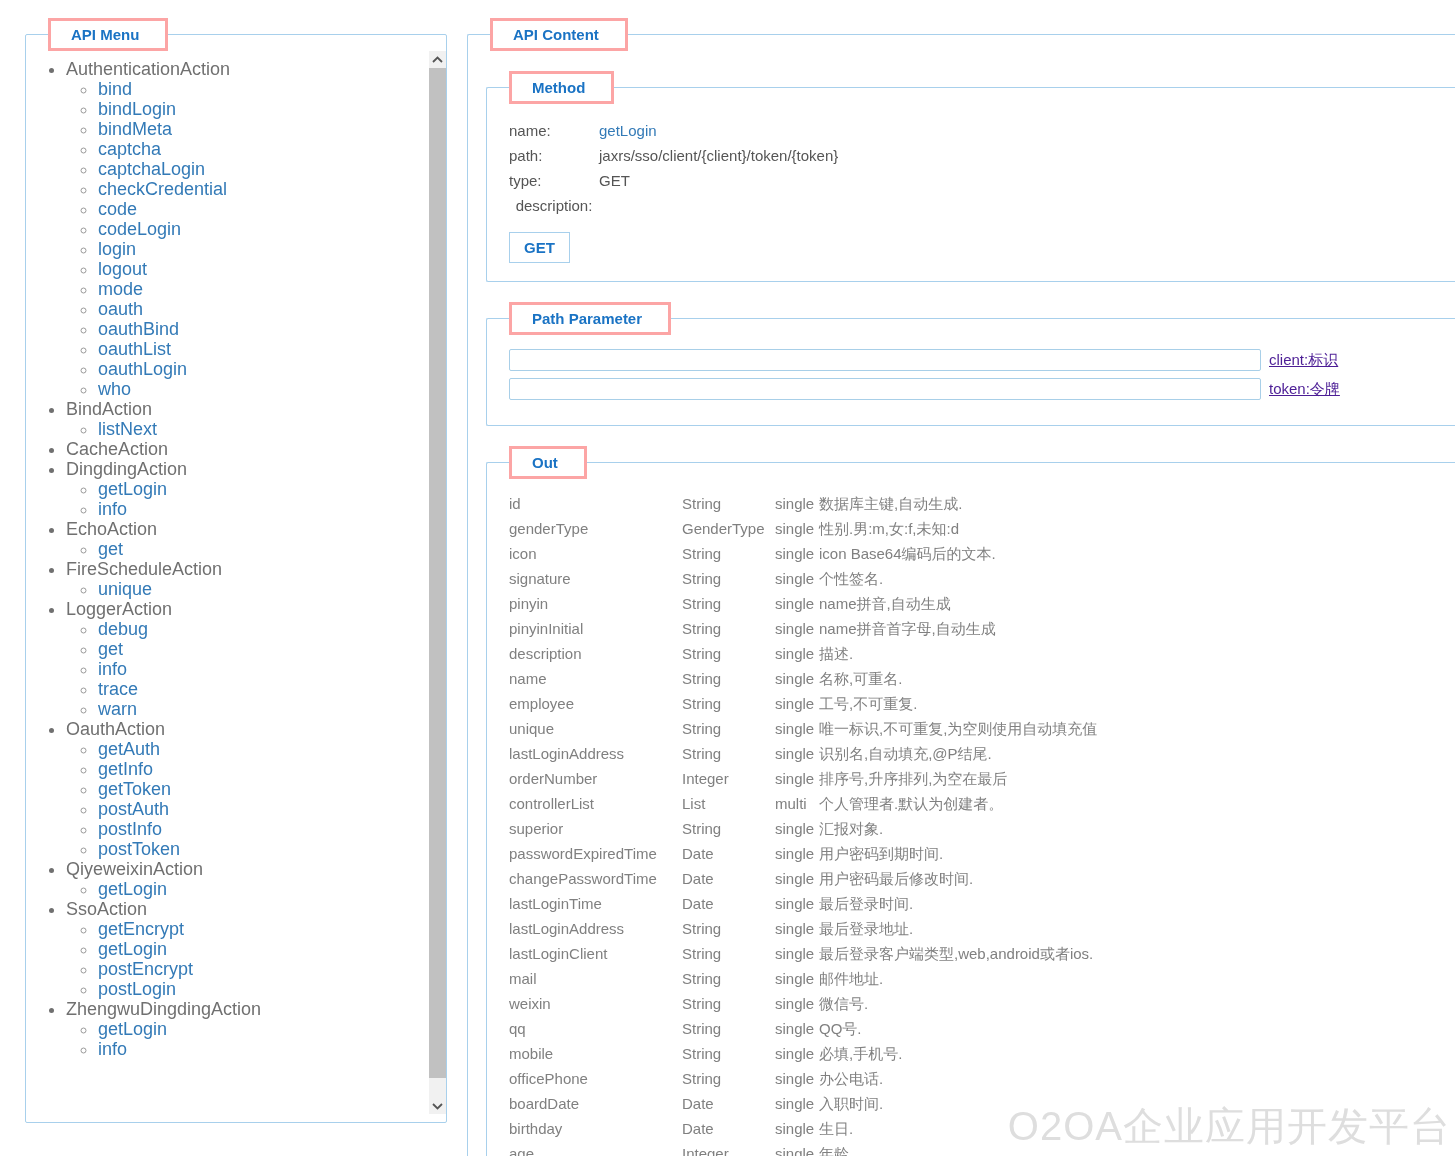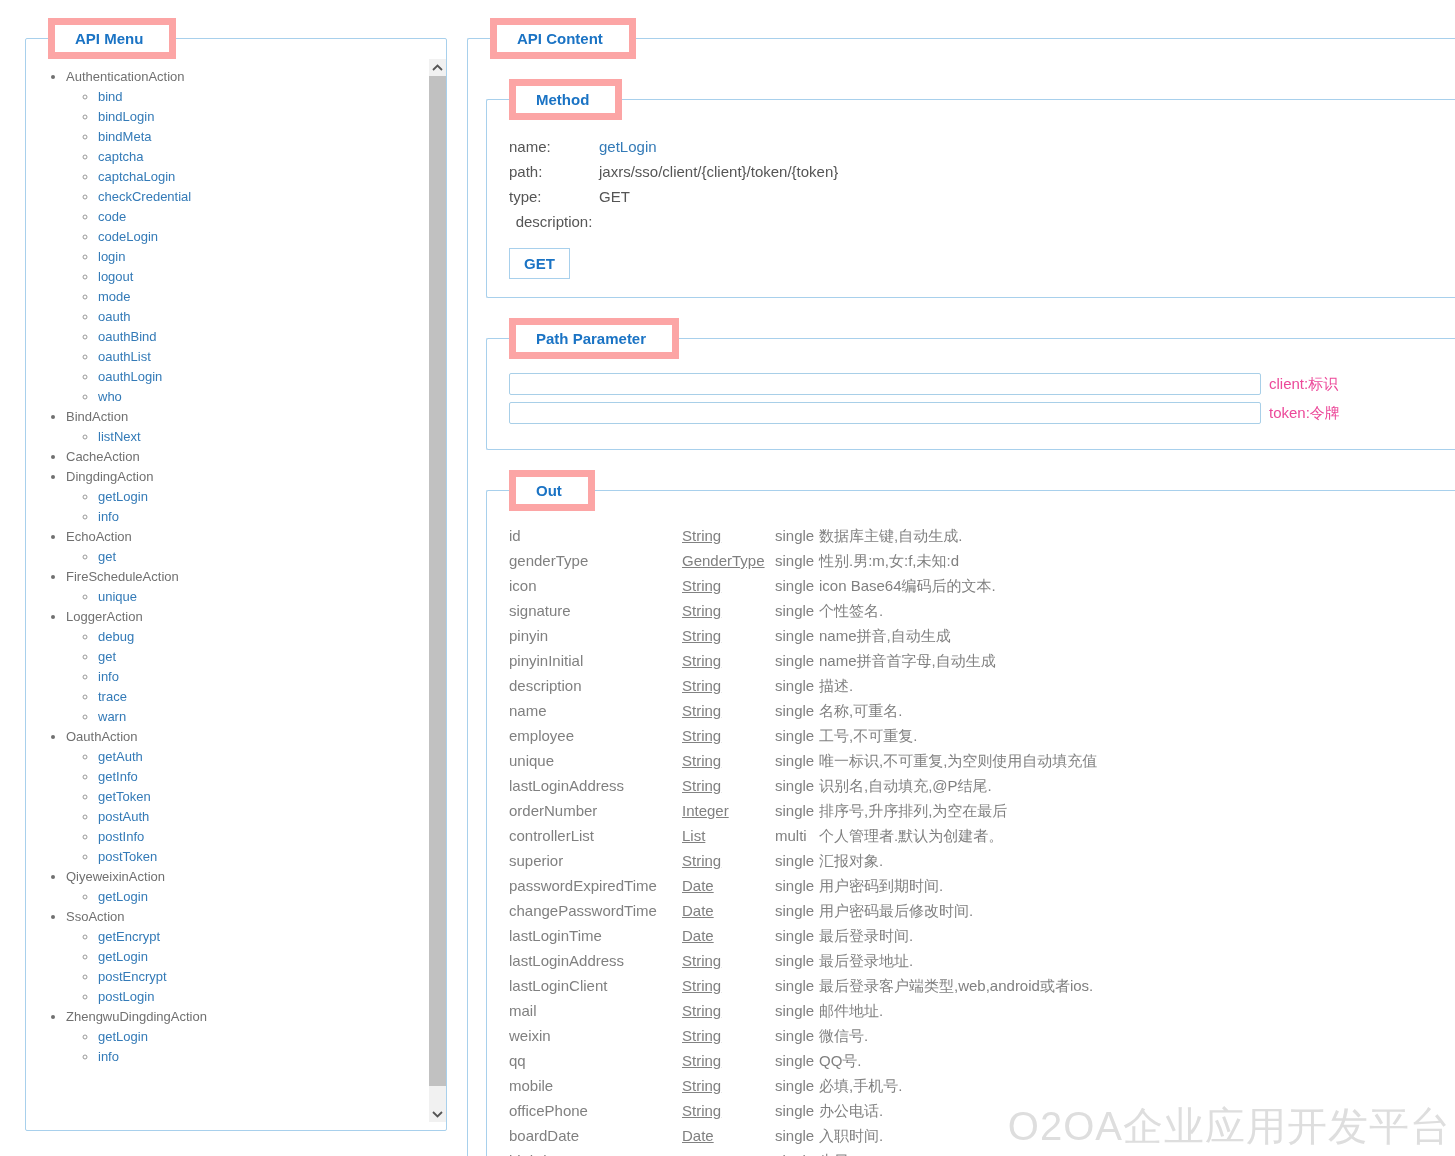--- a/index.html
+++ b/index.html
@@ -25,7 +25,7 @@
     padding: 0;
   }
   .fs > legend {
-    border: 7px solid #fca5a5;
+    border: 3px solid #fca5a5;
     color: #1a73c4;
     font-weight: bold;
     font-size: 15px;

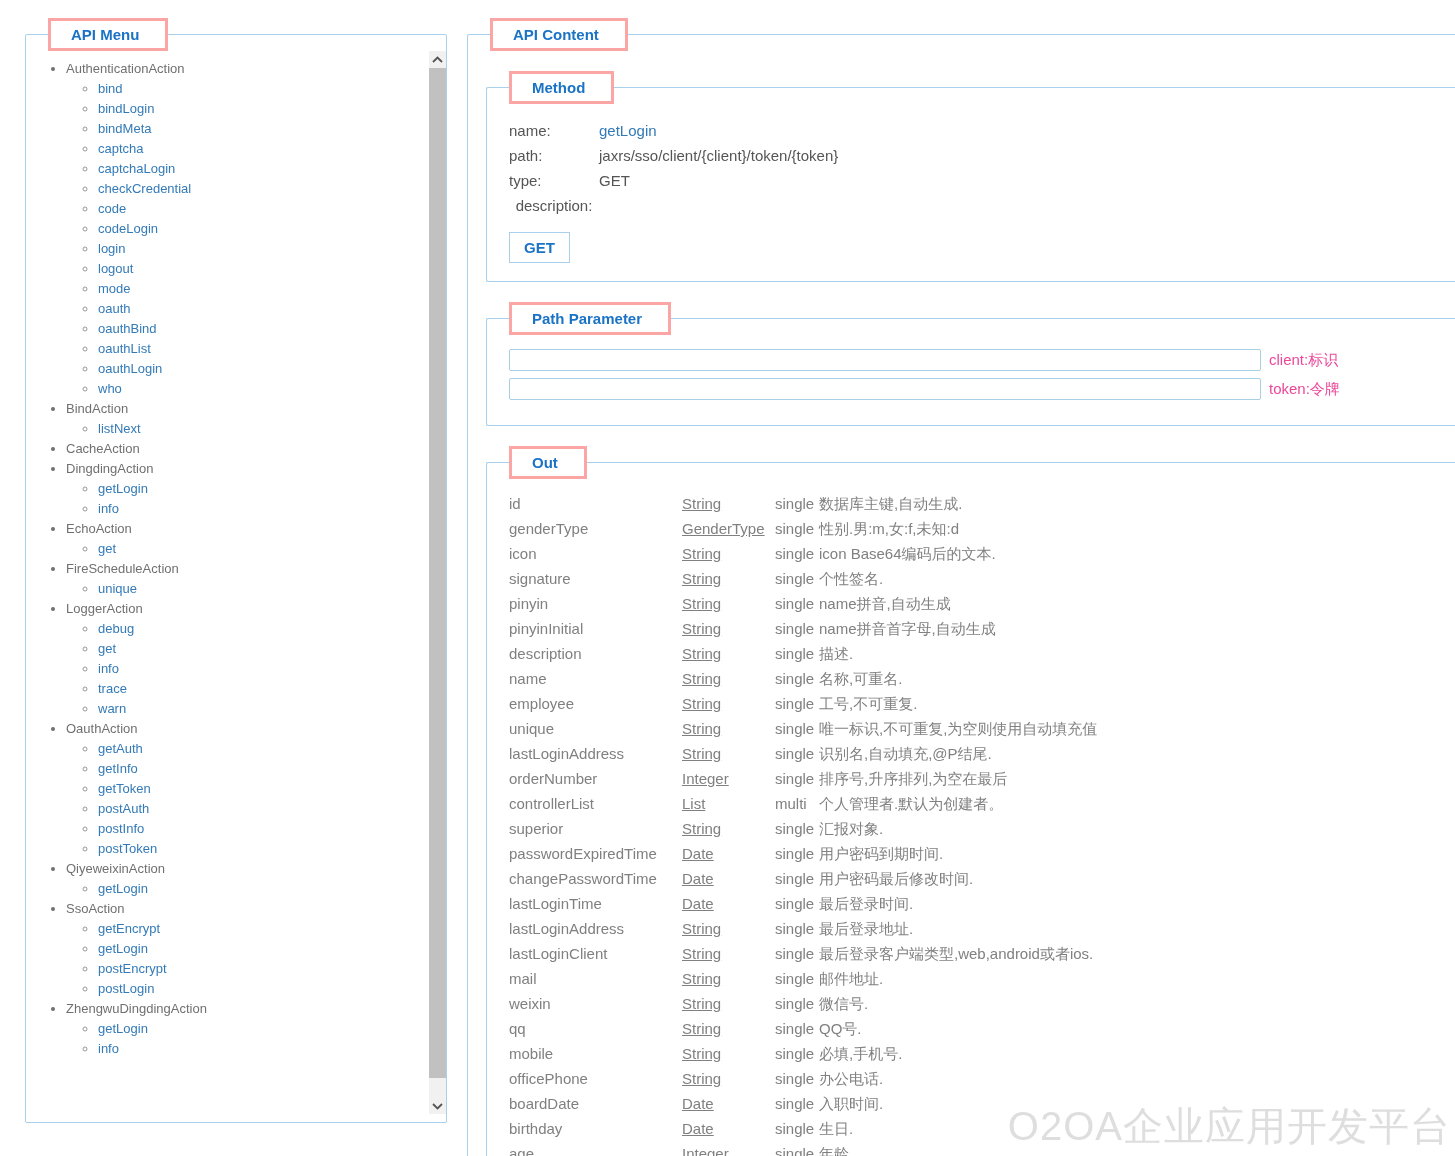--- a/index.html
+++ b/index.html
@@ -66,7 +66,7 @@
   ul.tree > li {
     list-style: disc;
     color: #707070;
-    font-size: 13px;
+    font-size: 18px;
     margin: 0;
     line-height: 20px;
   }

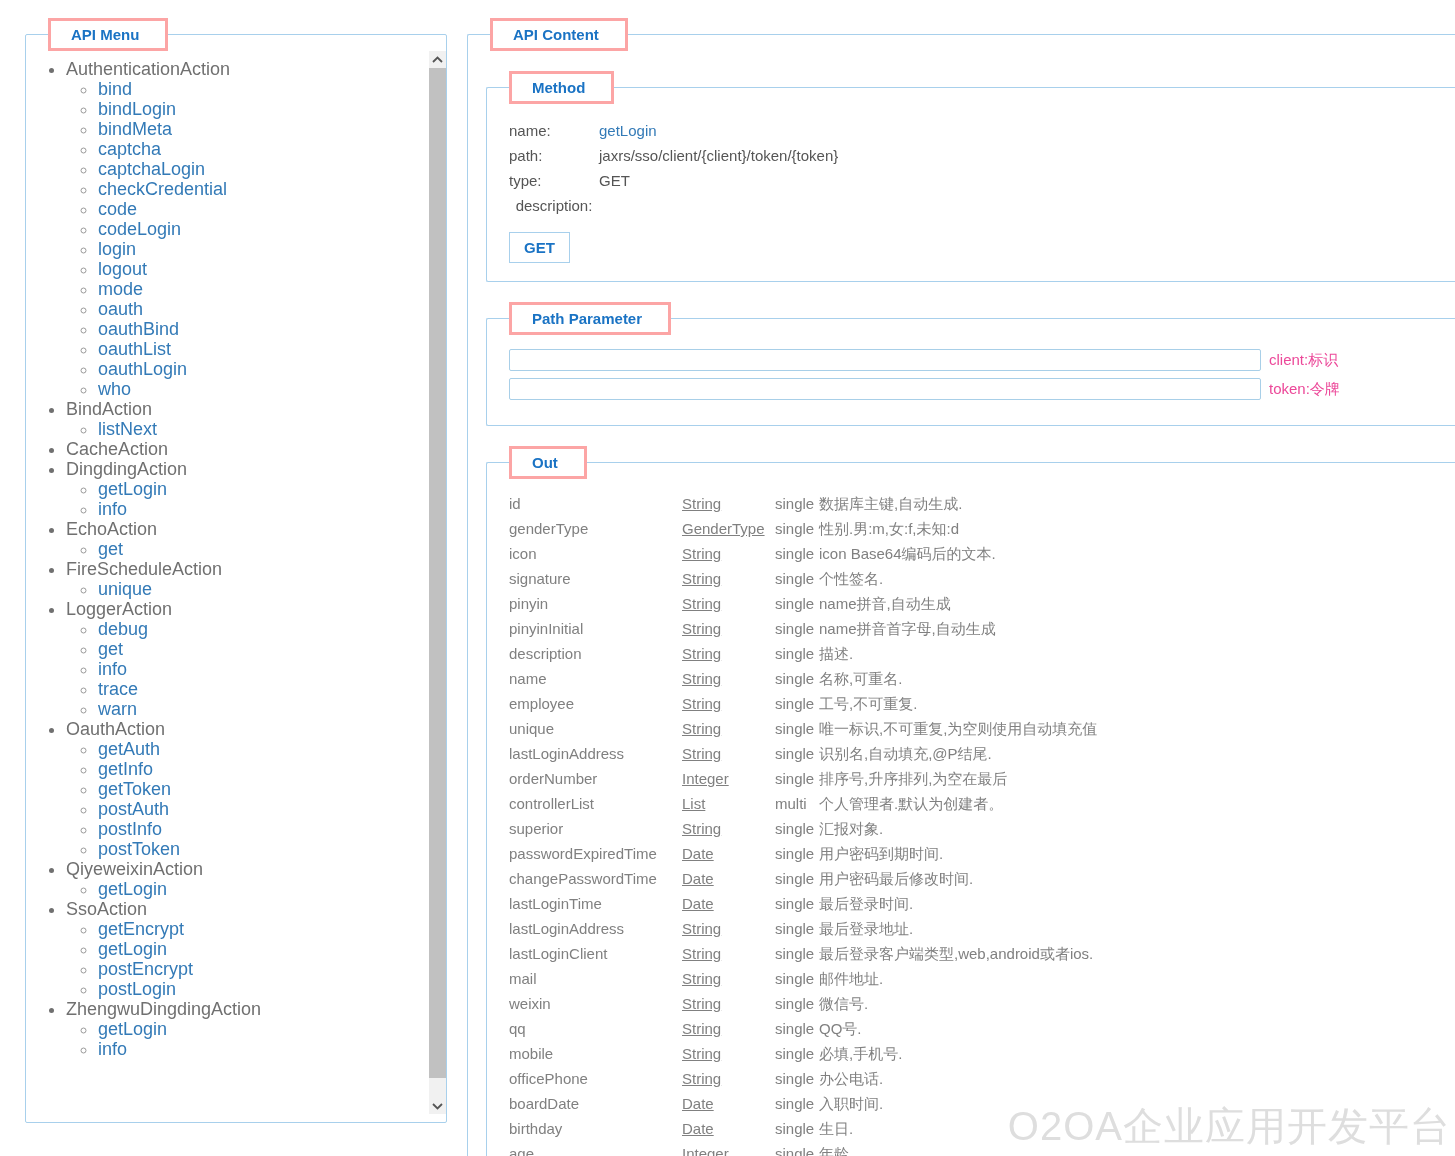--- a/index.html
+++ b/index.html
@@ -186,7 +186,7 @@
     padding: 0 4px;
     color: #555;
   }
-  .pp-label { margin-left: 8px; color: #ec4899; font-size: 15px; white-space: nowrap; }
+  .pp-label { margin-left: 8px; color: #4c1d95; font-size: 15px; white-space: nowrap; text-decoration: underline; }
 
   
   .out-body { padding: 12px 0 0 22px; }

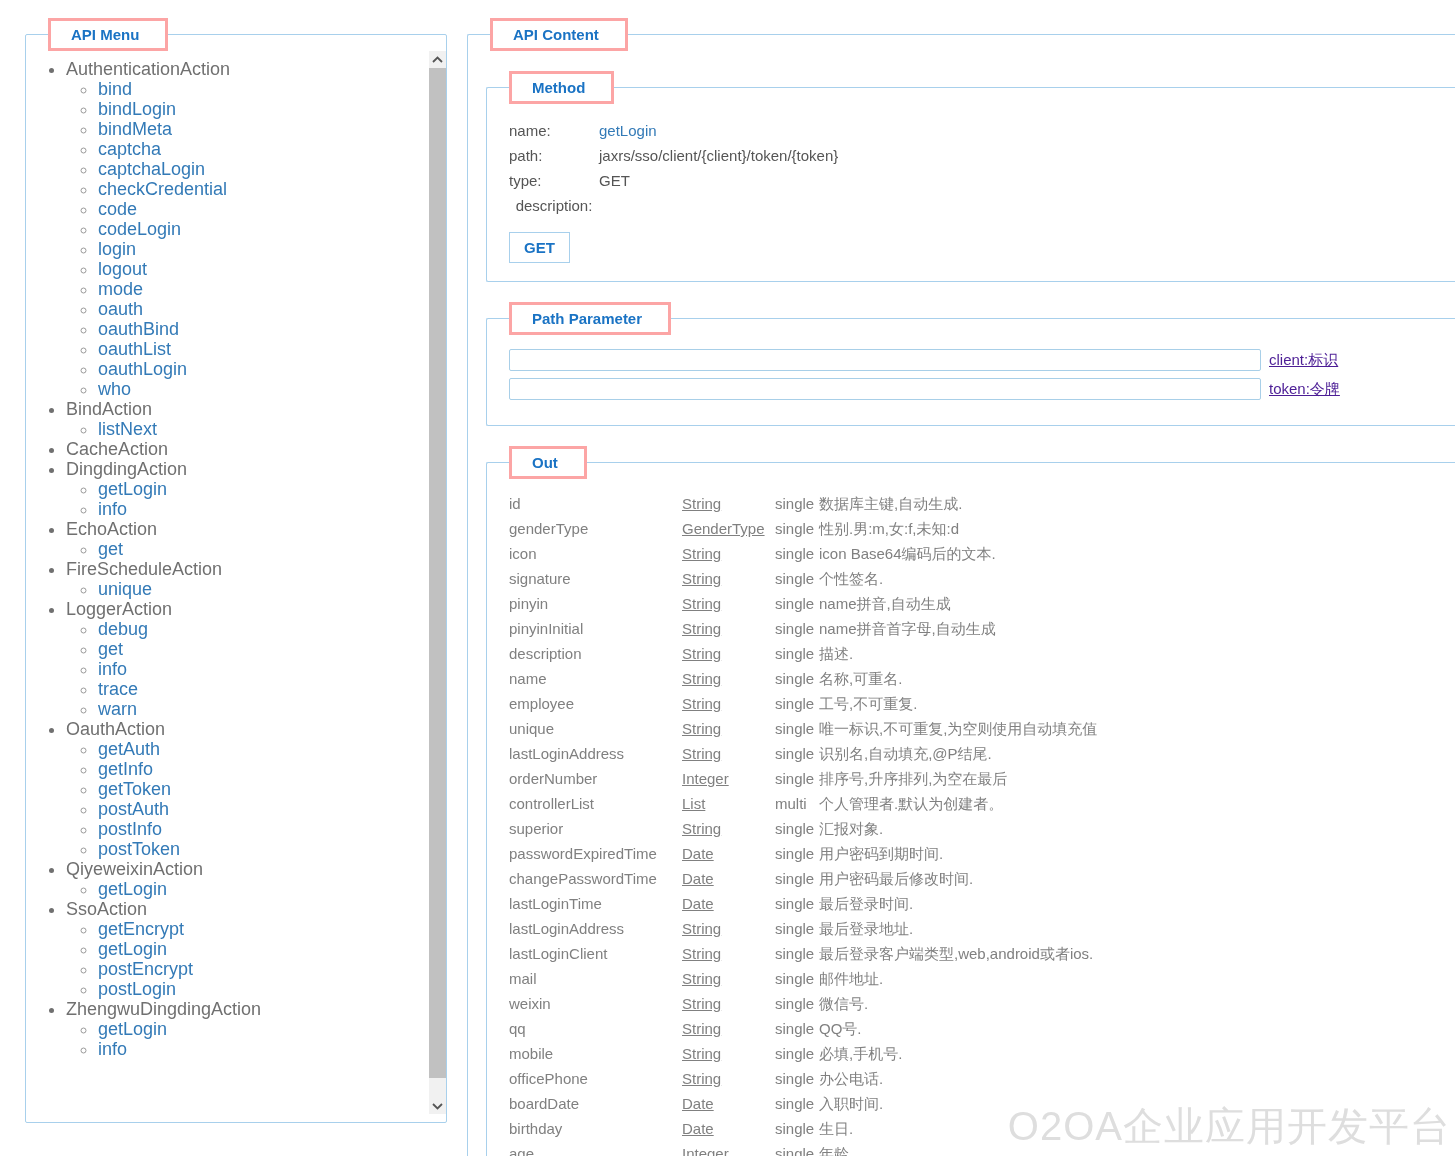--- a/index.html
+++ b/index.html
@@ -198,7 +198,7 @@
     white-space: nowrap;
   }
   .oname  { width: 173px; flex: none; }
-  .otype  { width: 93px;  flex: none; text-decoration: underline; }
+  .otype  { width: 93px;  flex: none; }
   .omulti { width: 44px;  flex: none; }
   .odesc  { flex: 1 1 auto; }
 

